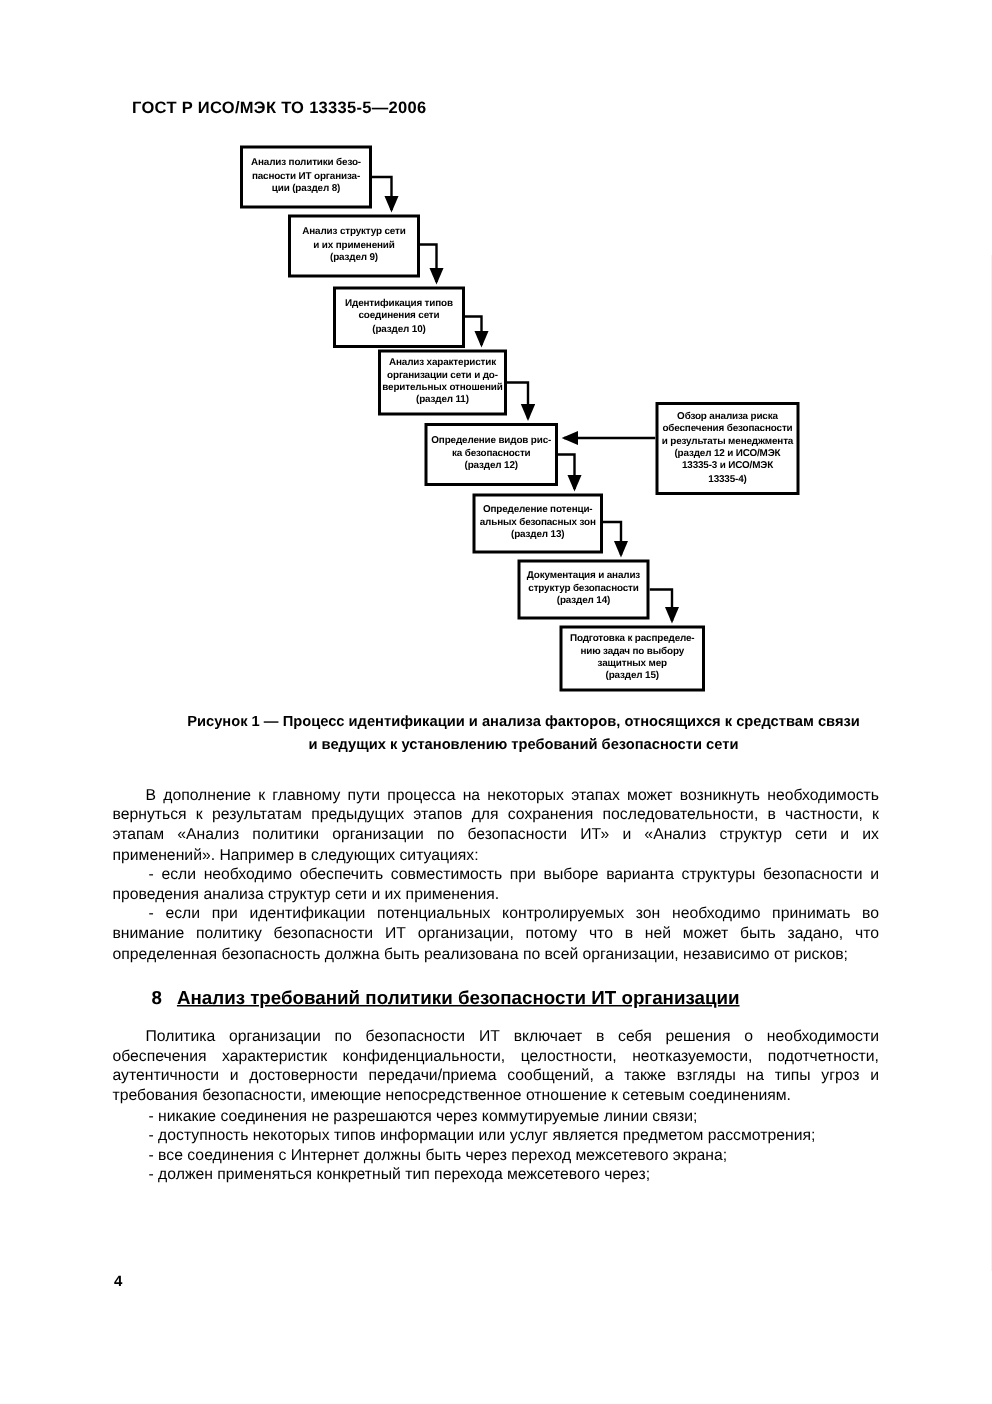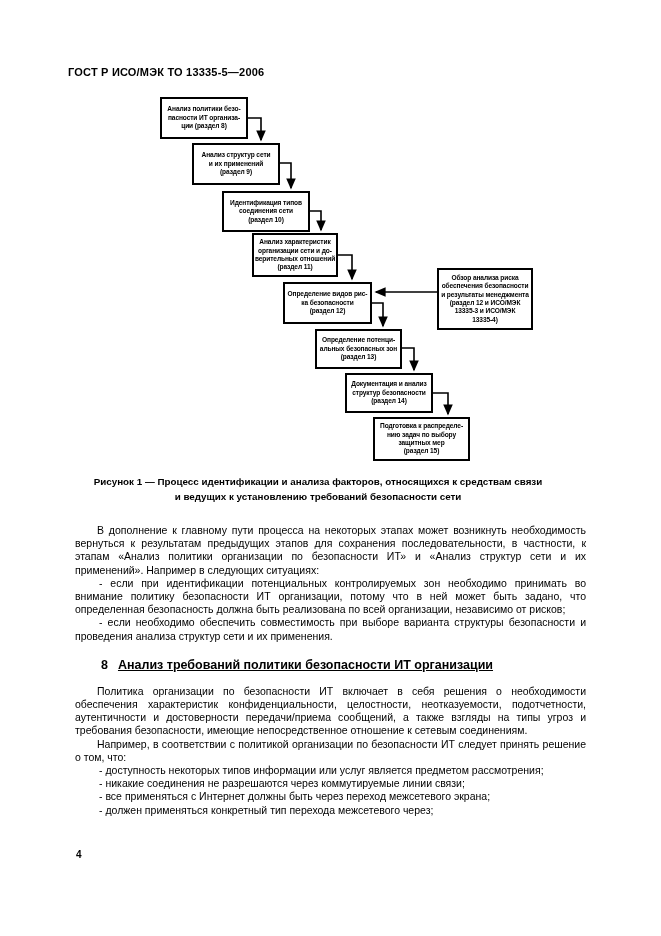--- a/index.html
+++ b/index.html
@@ -13,7 +13,7 @@
     margin:0 auto;
   }
   .doc-header{
-    position:absolute;left:68px;top:66px;
+    position:absolute;left:88px;top:66px;
     font-size:11px;font-weight:bold;letter-spacing:.2px;
   }
   

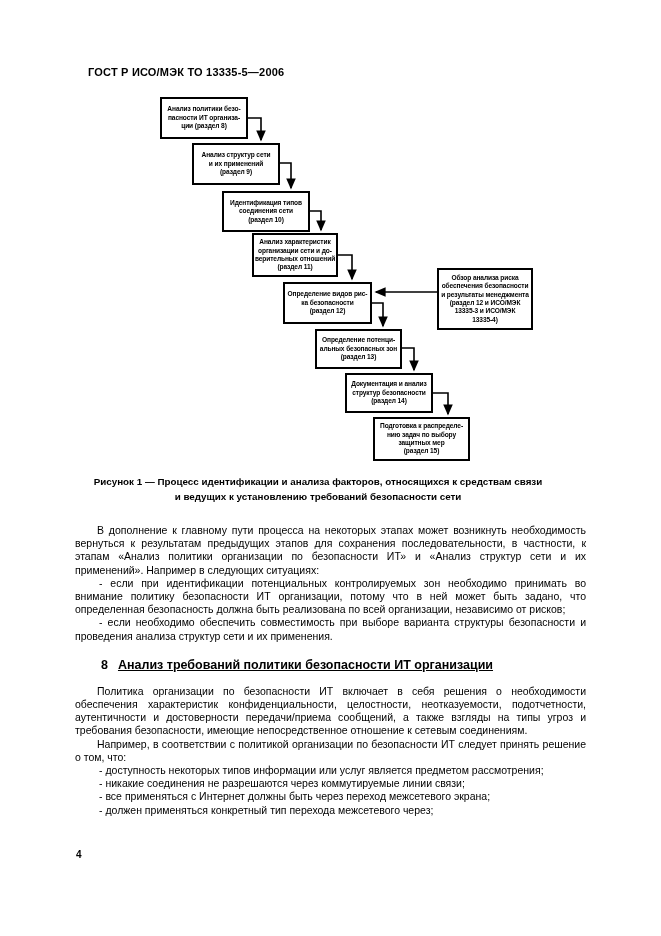--- a/index.html
+++ b/index.html
@@ -30,7 +30,7 @@
   }
   
   .fig-caption{
-    position:absolute;left:58px;top:474px;width:520px;
+    position:absolute;left:89px;top:474px;width:520px;
     text-align:center;
     font-size:9.8px;font-weight:bold;line-height:15px;
   }

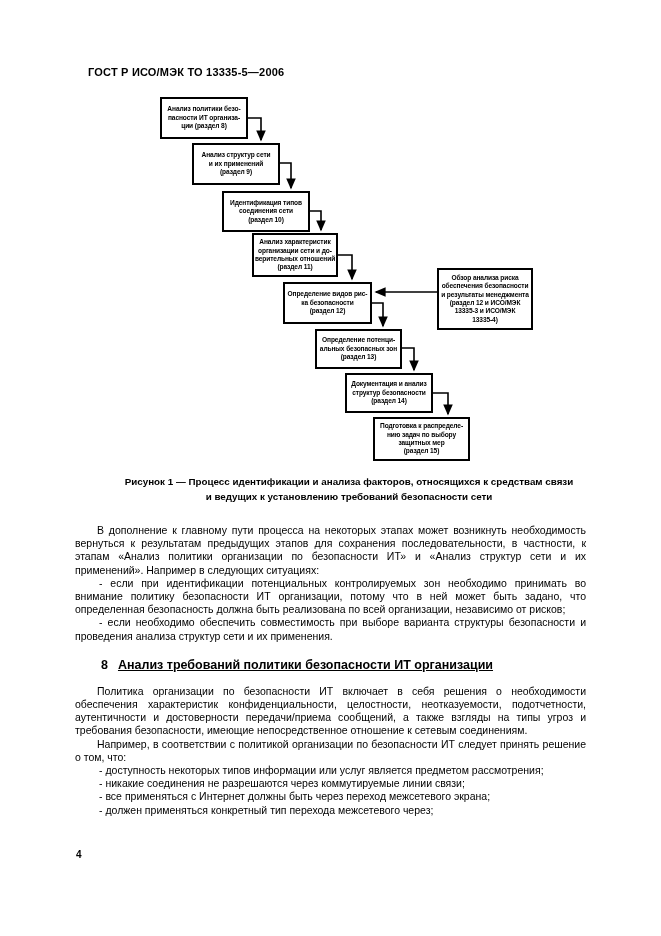--- a/index.html
+++ b/index.html
@@ -93,8 +93,8 @@
 
   <div class="body-text">
     <p>В дополнение к главному пути процесса на некоторых этапах может возникнуть необходимость вернуться к результатам предыдущих этапов для сохранения последовательности, в частности, к этапам «Анализ политики организации по безопасности ИТ» и «Анализ структур сети и их применений». Например в следующих ситуациях:</p>
+    <p class="bullet">- если необходимо обеспечить совместимость при выборе варианта структуры безопасности и проведения анализа структур сети и их применения.</p>
     <p class="bullet">- если при идентификации потенциальных контролируемых зон необходимо принимать во внимание политику безопасности ИТ организации, потому что в ней может быть задано, что определенная безопасность должна быть реализована по всей организации, независимо от рисков;</p>
-    <p class="bullet">- если необходимо обеспечить совместимость при выборе варианта структуры безопасности и проведения анализа структур сети и их применения.</p>
 
     <h2 class="section-heading">
       <span>8</span><span class="ht">Анализ требований политики безопасности ИТ организации</span>

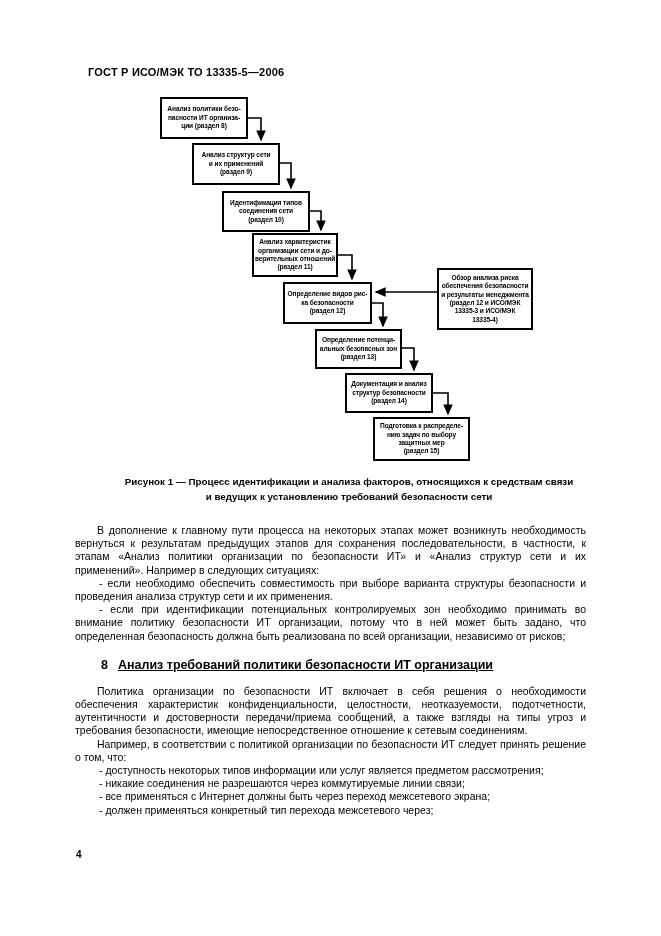--- a/index.html
+++ b/index.html
@@ -101,7 +101,6 @@
     </h2>
 
     <p>Политика организации по безопасности ИТ включает в себя решения о необходимости обеспечения характеристик конфиденциальности, целостности, неотказуемости, подотчетности, аутентичности и достоверности передачи/приема сообщений, а также взгляды на типы угроз и требования безопасности, имеющие непосредственное отношение к сетевым соединениям.</p>
-    <p>Например, в соответствии с политикой организации по безопасности ИТ следует принять решение о том, что:</p>
     <p class="bullet">- доступность некоторых типов информации или услуг является предметом рассмотрения;</p>
     <p class="bullet">- никакие соединения не разрешаются через коммутируемые линии связи;</p>
     <p class="bullet">- все применяться с Интернет должны быть через переход межсетевого экрана;</p>

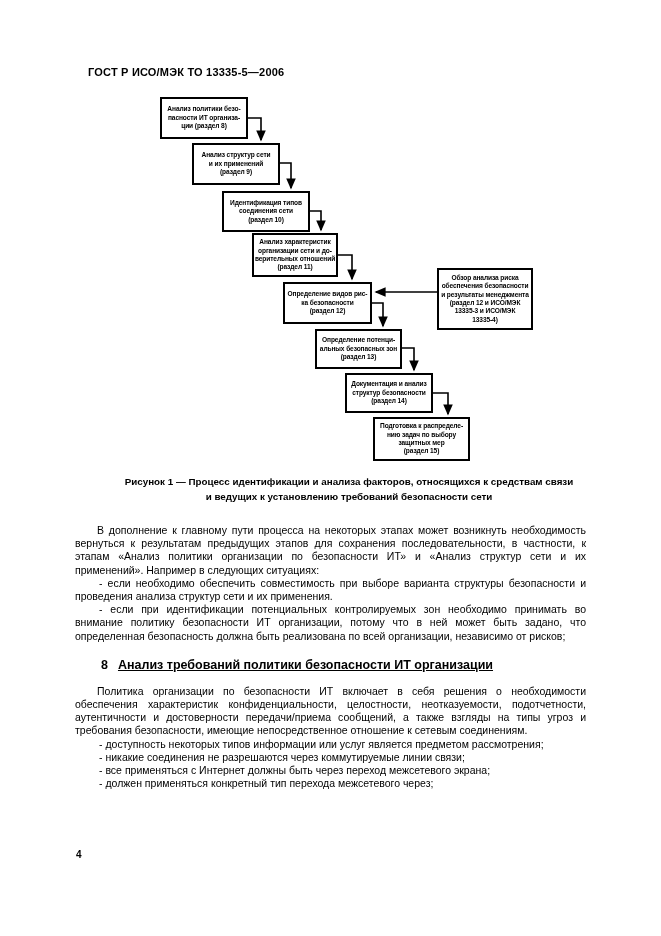--- a/index.html
+++ b/index.html
@@ -101,8 +101,8 @@
     </h2>
 
     <p>Политика организации по безопасности ИТ включает в себя решения о необходимости обеспечения характеристик конфиденциальности, целостности, неотказуемости, подотчетности, аутентичности и достоверности передачи/приема сообщений, а также взгляды на типы угроз и требования безопасности, имеющие непосредственное отношение к сетевым соединениям.</p>
+    <p class="bullet">- никакие соединения не разрешаются через коммутируемые линии связи;</p>
     <p class="bullet">- доступность некоторых типов информации или услуг является предметом рассмотрения;</p>
-    <p class="bullet">- никакие соединения не разрешаются через коммутируемые линии связи;</p>
     <p class="bullet">- все применяться с Интернет должны быть через переход межсетевого экрана;</p>
     <p class="bullet">- должен применяться конкретный тип перехода межсетевого через;</p>
   </div>

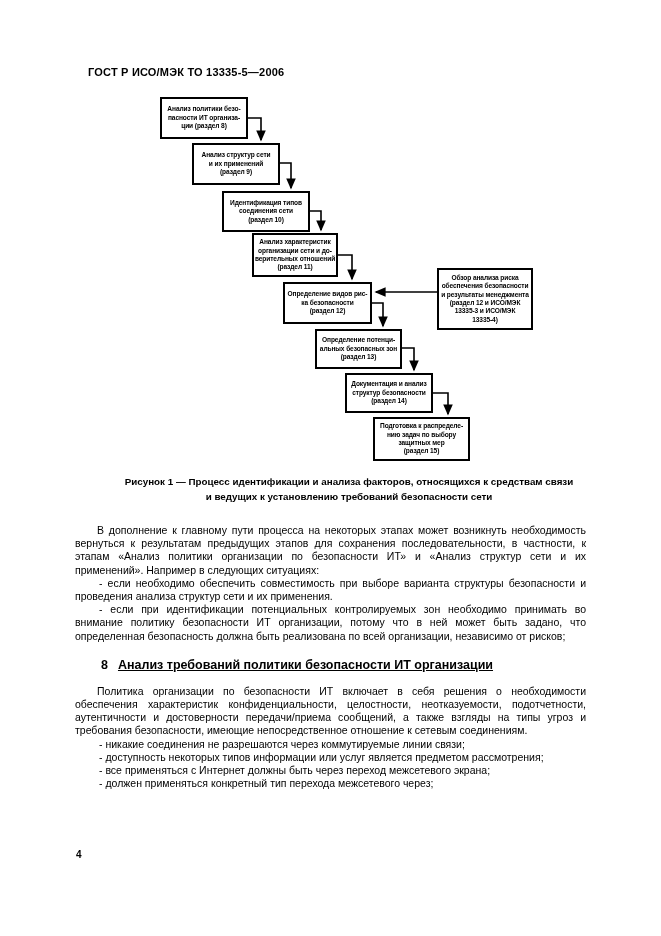--- a/index.html
+++ b/index.html
@@ -103,7 +103,7 @@
     <p>Политика организации по безопасности ИТ включает в себя решения о необходимости обеспечения характеристик конфиденциальности, целостности, неотказуемости, подотчетности, аутентичности и достоверности передачи/приема сообщений, а также взгляды на типы угроз и требования безопасности, имеющие непосредственное отношение к сетевым соединениям.</p>
     <p class="bullet">- никакие соединения не разрешаются через коммутируемые линии связи;</p>
     <p class="bullet">- доступность некоторых типов информации или услуг является предметом рассмотрения;</p>
-    <p class="bullet">- все применяться с Интернет должны быть через переход межсетевого экрана;</p>
+    <p class="bullet">- все соединения с Интернет должны быть через переход межсетевого экрана;</p>
     <p class="bullet">- должен применяться конкретный тип перехода межсетевого через;</p>
   </div>
 

